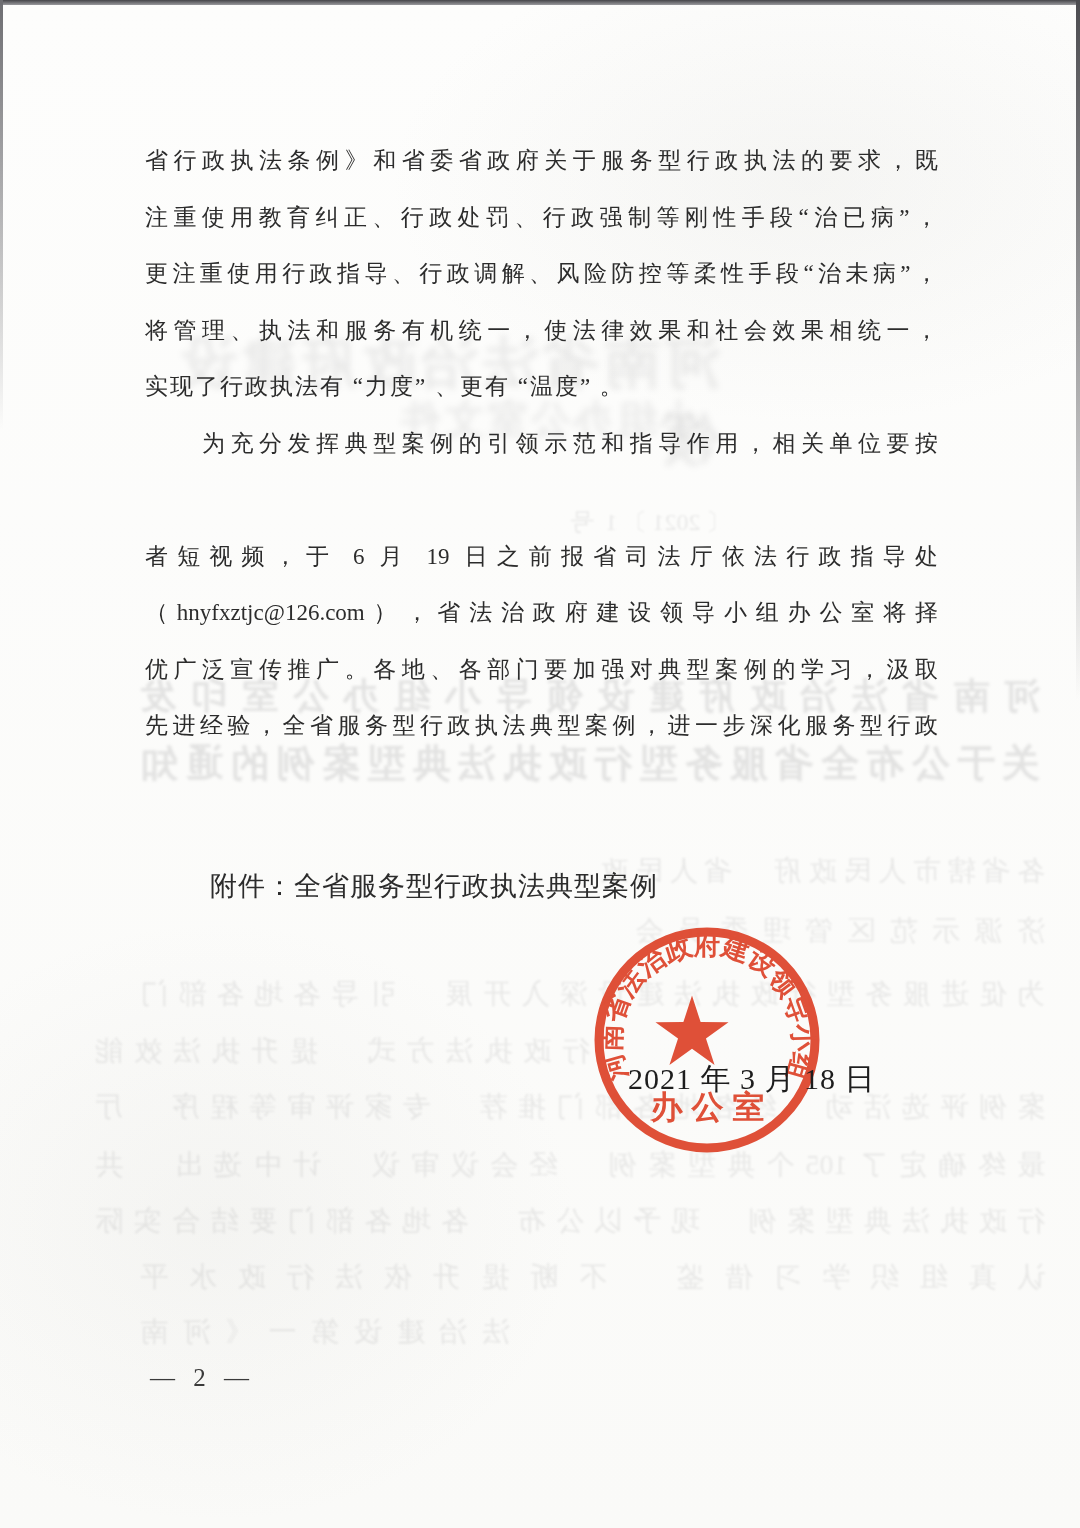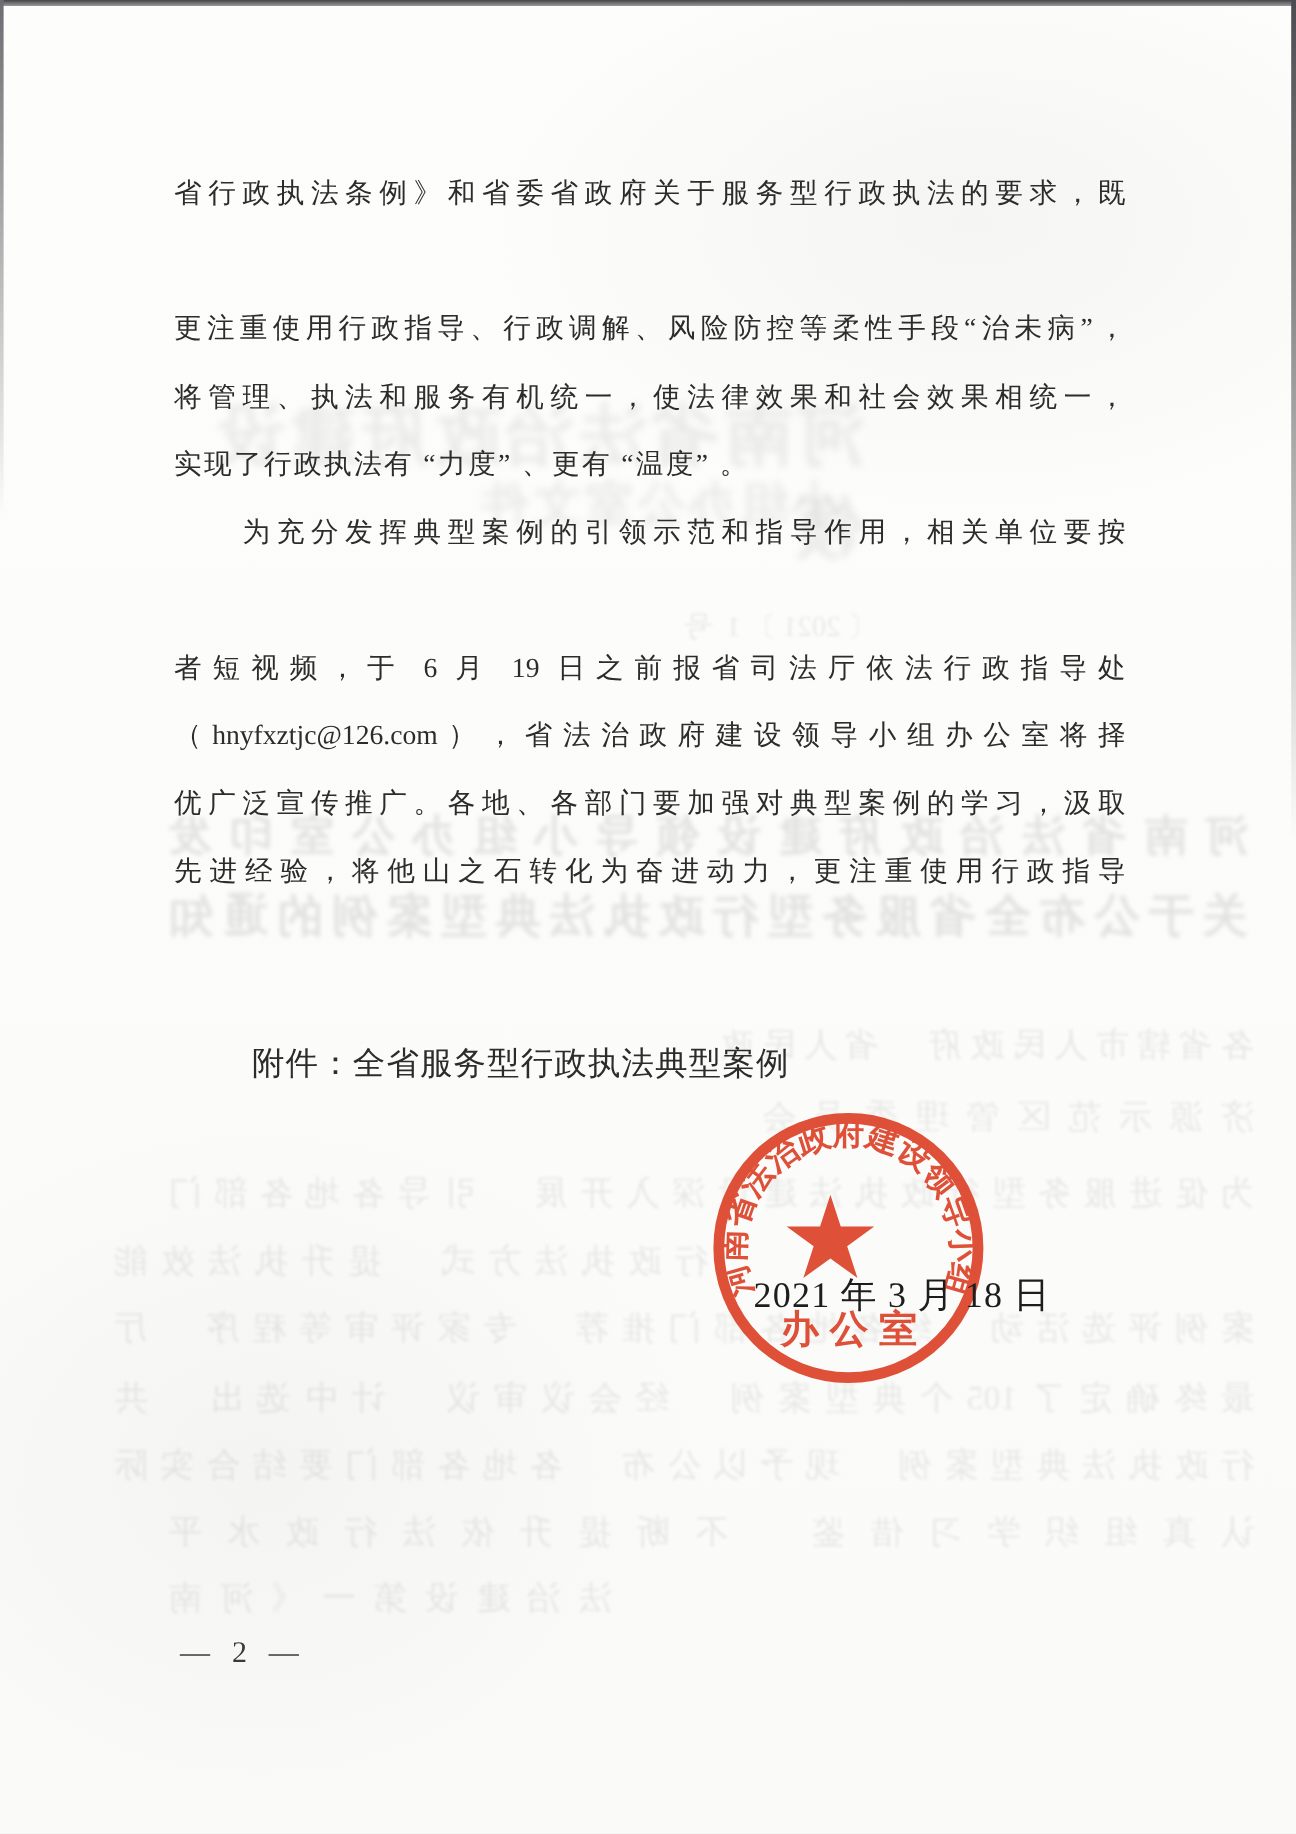--- a/index.html
+++ b/index.html
@@ -89,6 +89,7 @@
   <div class="bleed small" style="top:1313px;left:140px;width:370px;">法治建设第一《河南</div>
 
   <div class="line z-text" style="top:145px;">省行政执法条例》和省委省政府关于服务型行政执法的要求，既</div>
+  <div class="line z-text" style="top:202px;">注重使用教育纠正、行政处罚、行政强制等刚性手段“治已病”，</div>
   <div class="line z-text" style="top:258px;">更注重使用行政指导、行政调解、风险防控等柔性手段“治未病”，</div>
   <div class="line z-text" style="top:315px;">将管理、执法和服务有机统一，使法律效果和社会效果相统一，</div>
   <div class="line noj z-text" style="top:371px;">实现了行政执法有 “力度” 、更有 “温度” 。</div>

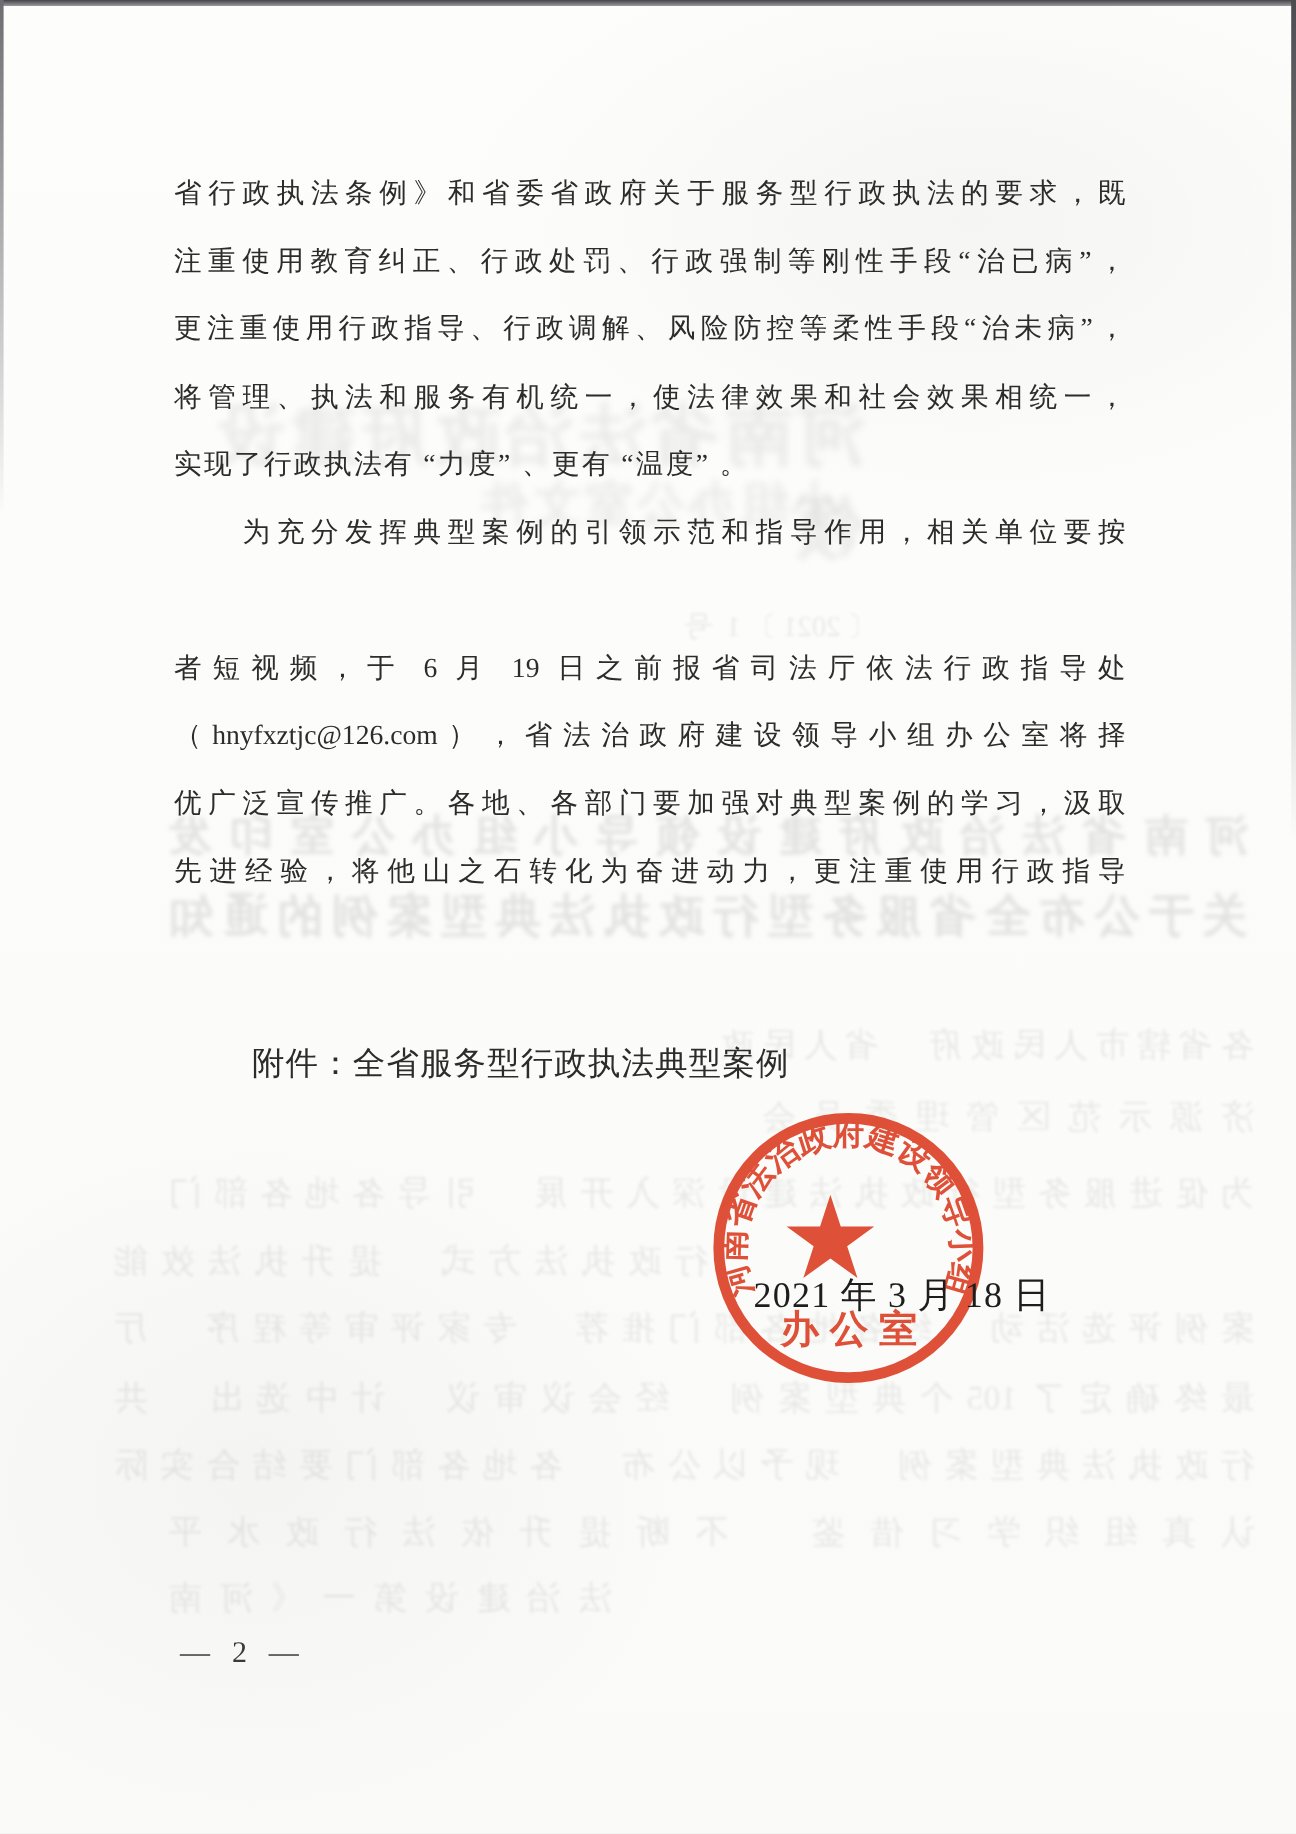--- a/index.html
+++ b/index.html
@@ -97,7 +97,7 @@
   <div class="line z-text" style="top:541px;">者短视频，于 6 月 19 日之前报省司法厅依法行政指导处</div>
   <div class="line z-text" style="top:597px;">（hnyfxztjc@126.com），省法治政府建设领导小组办公室将择</div>
   <div class="line z-text" style="top:654px;">优广泛宣传推广。各地、各部门要加强对典型案例的学习，汲取</div>
-  <div class="line z-text" style="top:710px;">先进经验，将他山之石转化为奋进动力，更注重使用行政指导</div>
+  <div class="line z-text" style="top:710px;">先进经验，全省服务型行政执法典型案例，进一步深化服务型行政</div>
 
   <div class="attachment z-text">附件：全省服务型行政执法典型案例</div>
 

